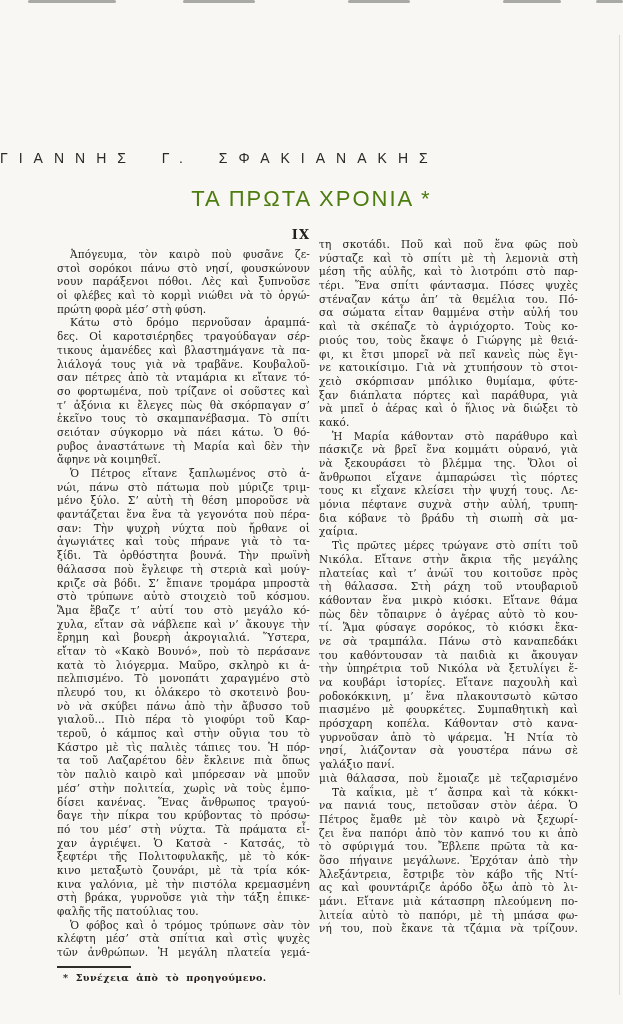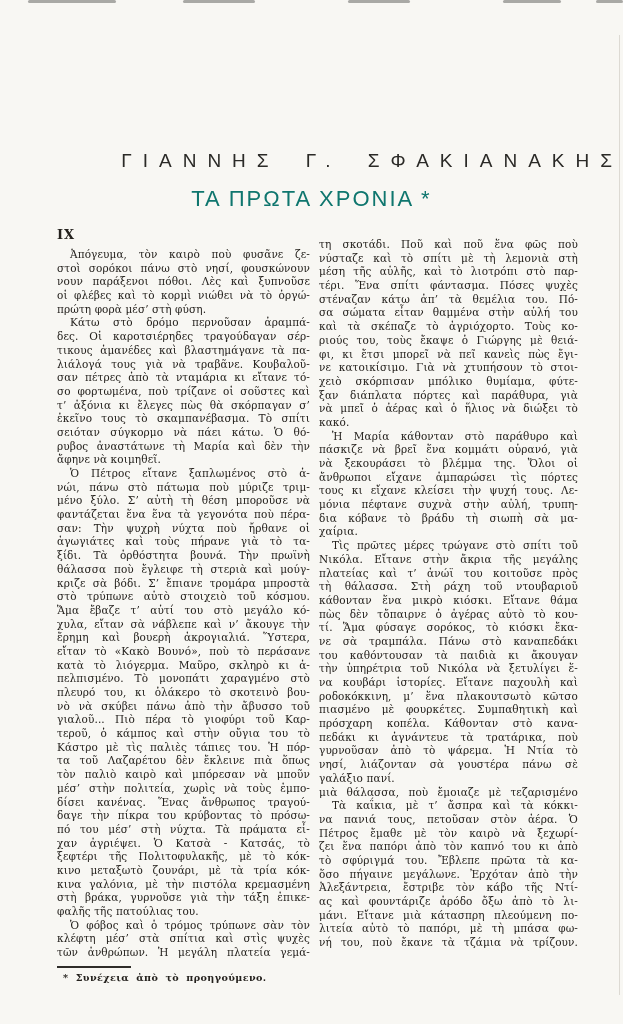--- a/index.html
+++ b/index.html
@@ -17,9 +17,9 @@
 
   .author{
     position:absolute;top:150px;left:0;width:100%;
-    text-align:right;
+    text-align:left;
     font-family:"Liberation Sans",sans-serif;
-    font-size:19px;font-weight:400;
+    font-size:14px;font-weight:400;
     letter-spacing:11px;word-spacing:10px;
     color:#2b2a27;
     white-space:nowrap;

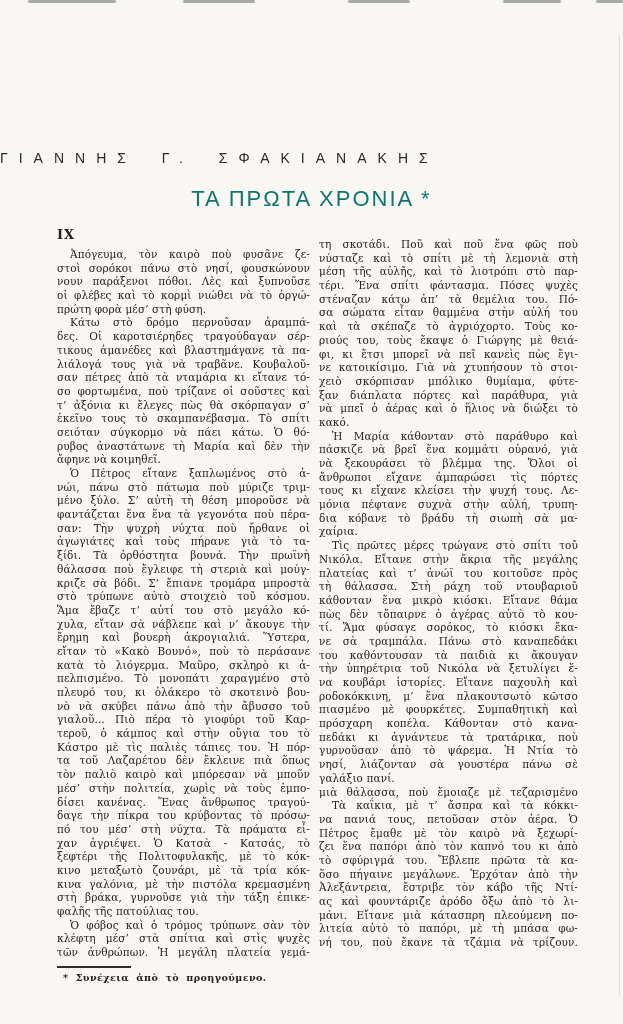--- a/index.html
+++ b/index.html
@@ -30,7 +30,7 @@
     font-family:"Liberation Sans",sans-serif;
     font-size:22px;font-weight:400;
     letter-spacing:2px;
-    color:#0f766e;
+    color:#4d7c0f;
   }
   .cols{
     position:absolute;top:225px;left:57px;width:521px;

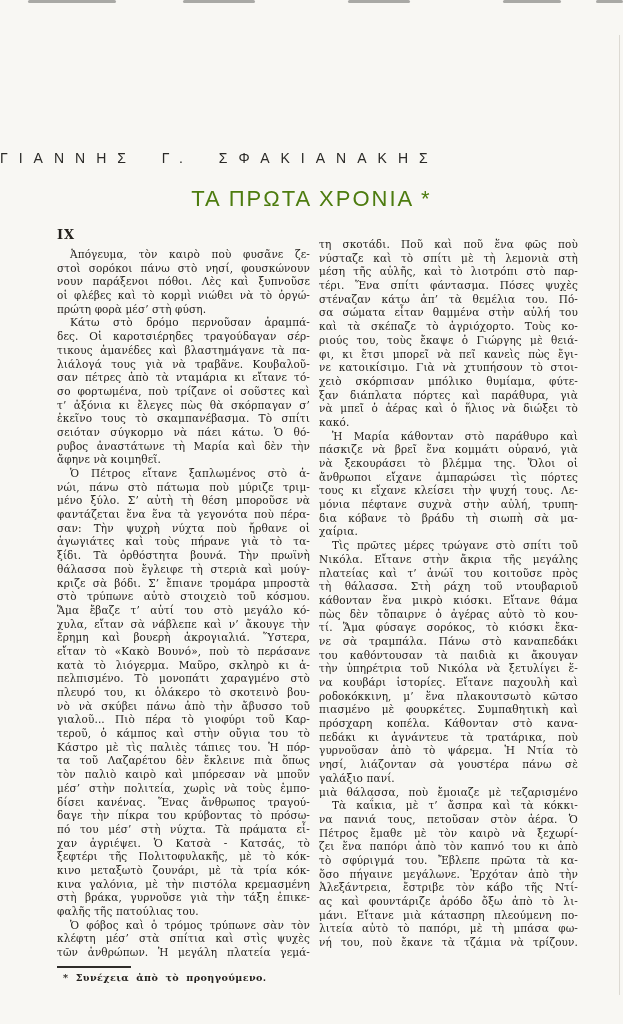--- a/index.html
+++ b/index.html
@@ -39,7 +39,7 @@
   .col-left{width:253px;}
   .col-right{width:259px;padding-top:13px;}
   .section{
-    text-align:left;font-weight:bold;font-size:13px;
+    text-align:right;font-weight:bold;font-size:13px;
     letter-spacing:1px;margin:2px 0 6px 0;
   }
   .line{

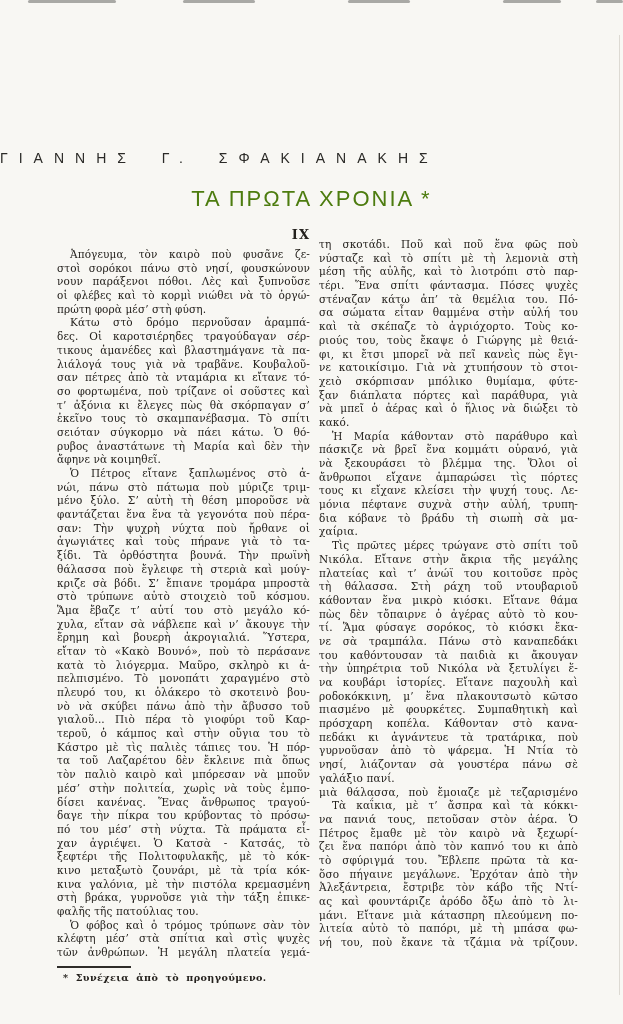--- a/index.html
+++ b/index.html
@@ -175,7 +175,6 @@
           <div class="line">ροδοκόκκινη, μ’ ἕνα πλακουτσωτὸ κῶτσο</div>
           <div class="line">πιασμένο μὲ φουρκέτες. Συμπαθητικὴ καὶ</div>
           <div class="line">πρόσχαρη κοπέλα. Κάθονταν στὸ κανα-</div>
-          <div class="line">πεδάκι κι ἀγνάντευε τὰ τρατάρικα, ποὺ</div>
           <div class="line">γυρνοῦσαν ἀπὸ τὸ ψάρεμα. Ἡ Ντία τὸ</div>
           <div class="line">νησί, λιάζονταν σὰ γουστέρα πάνω σὲ</div>
           <div class="line end">γαλάξιο πανί.</div>

